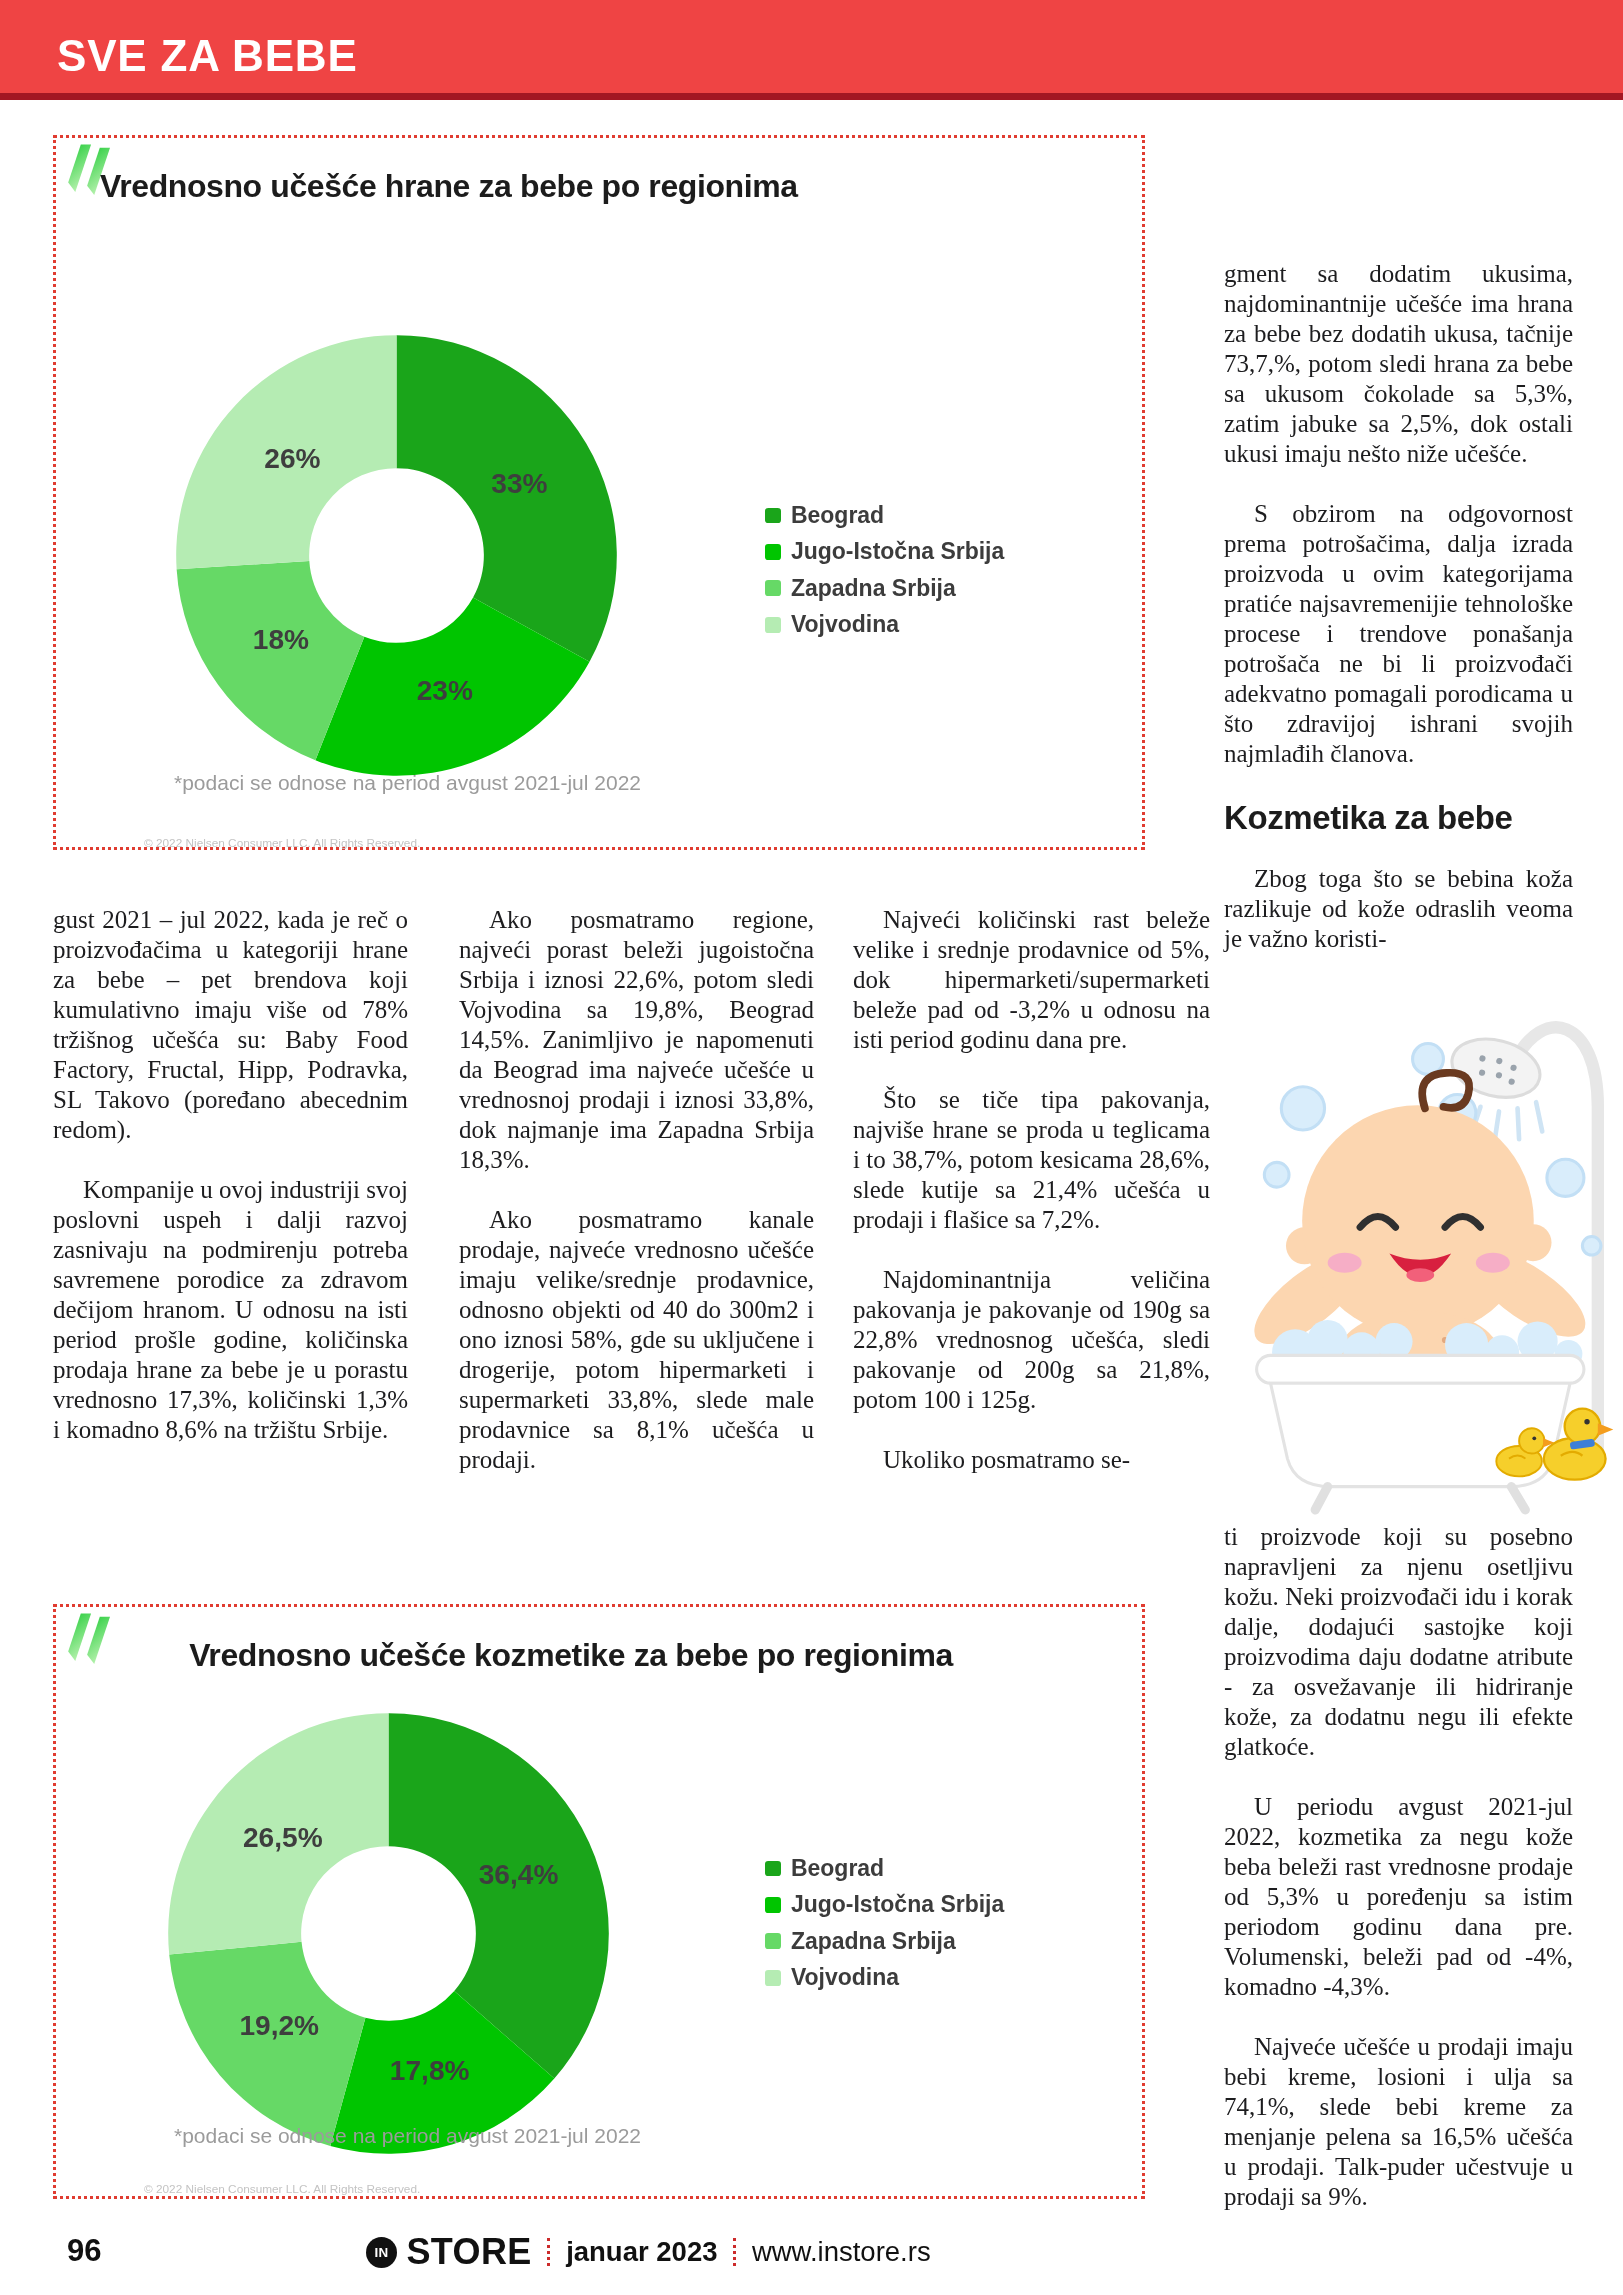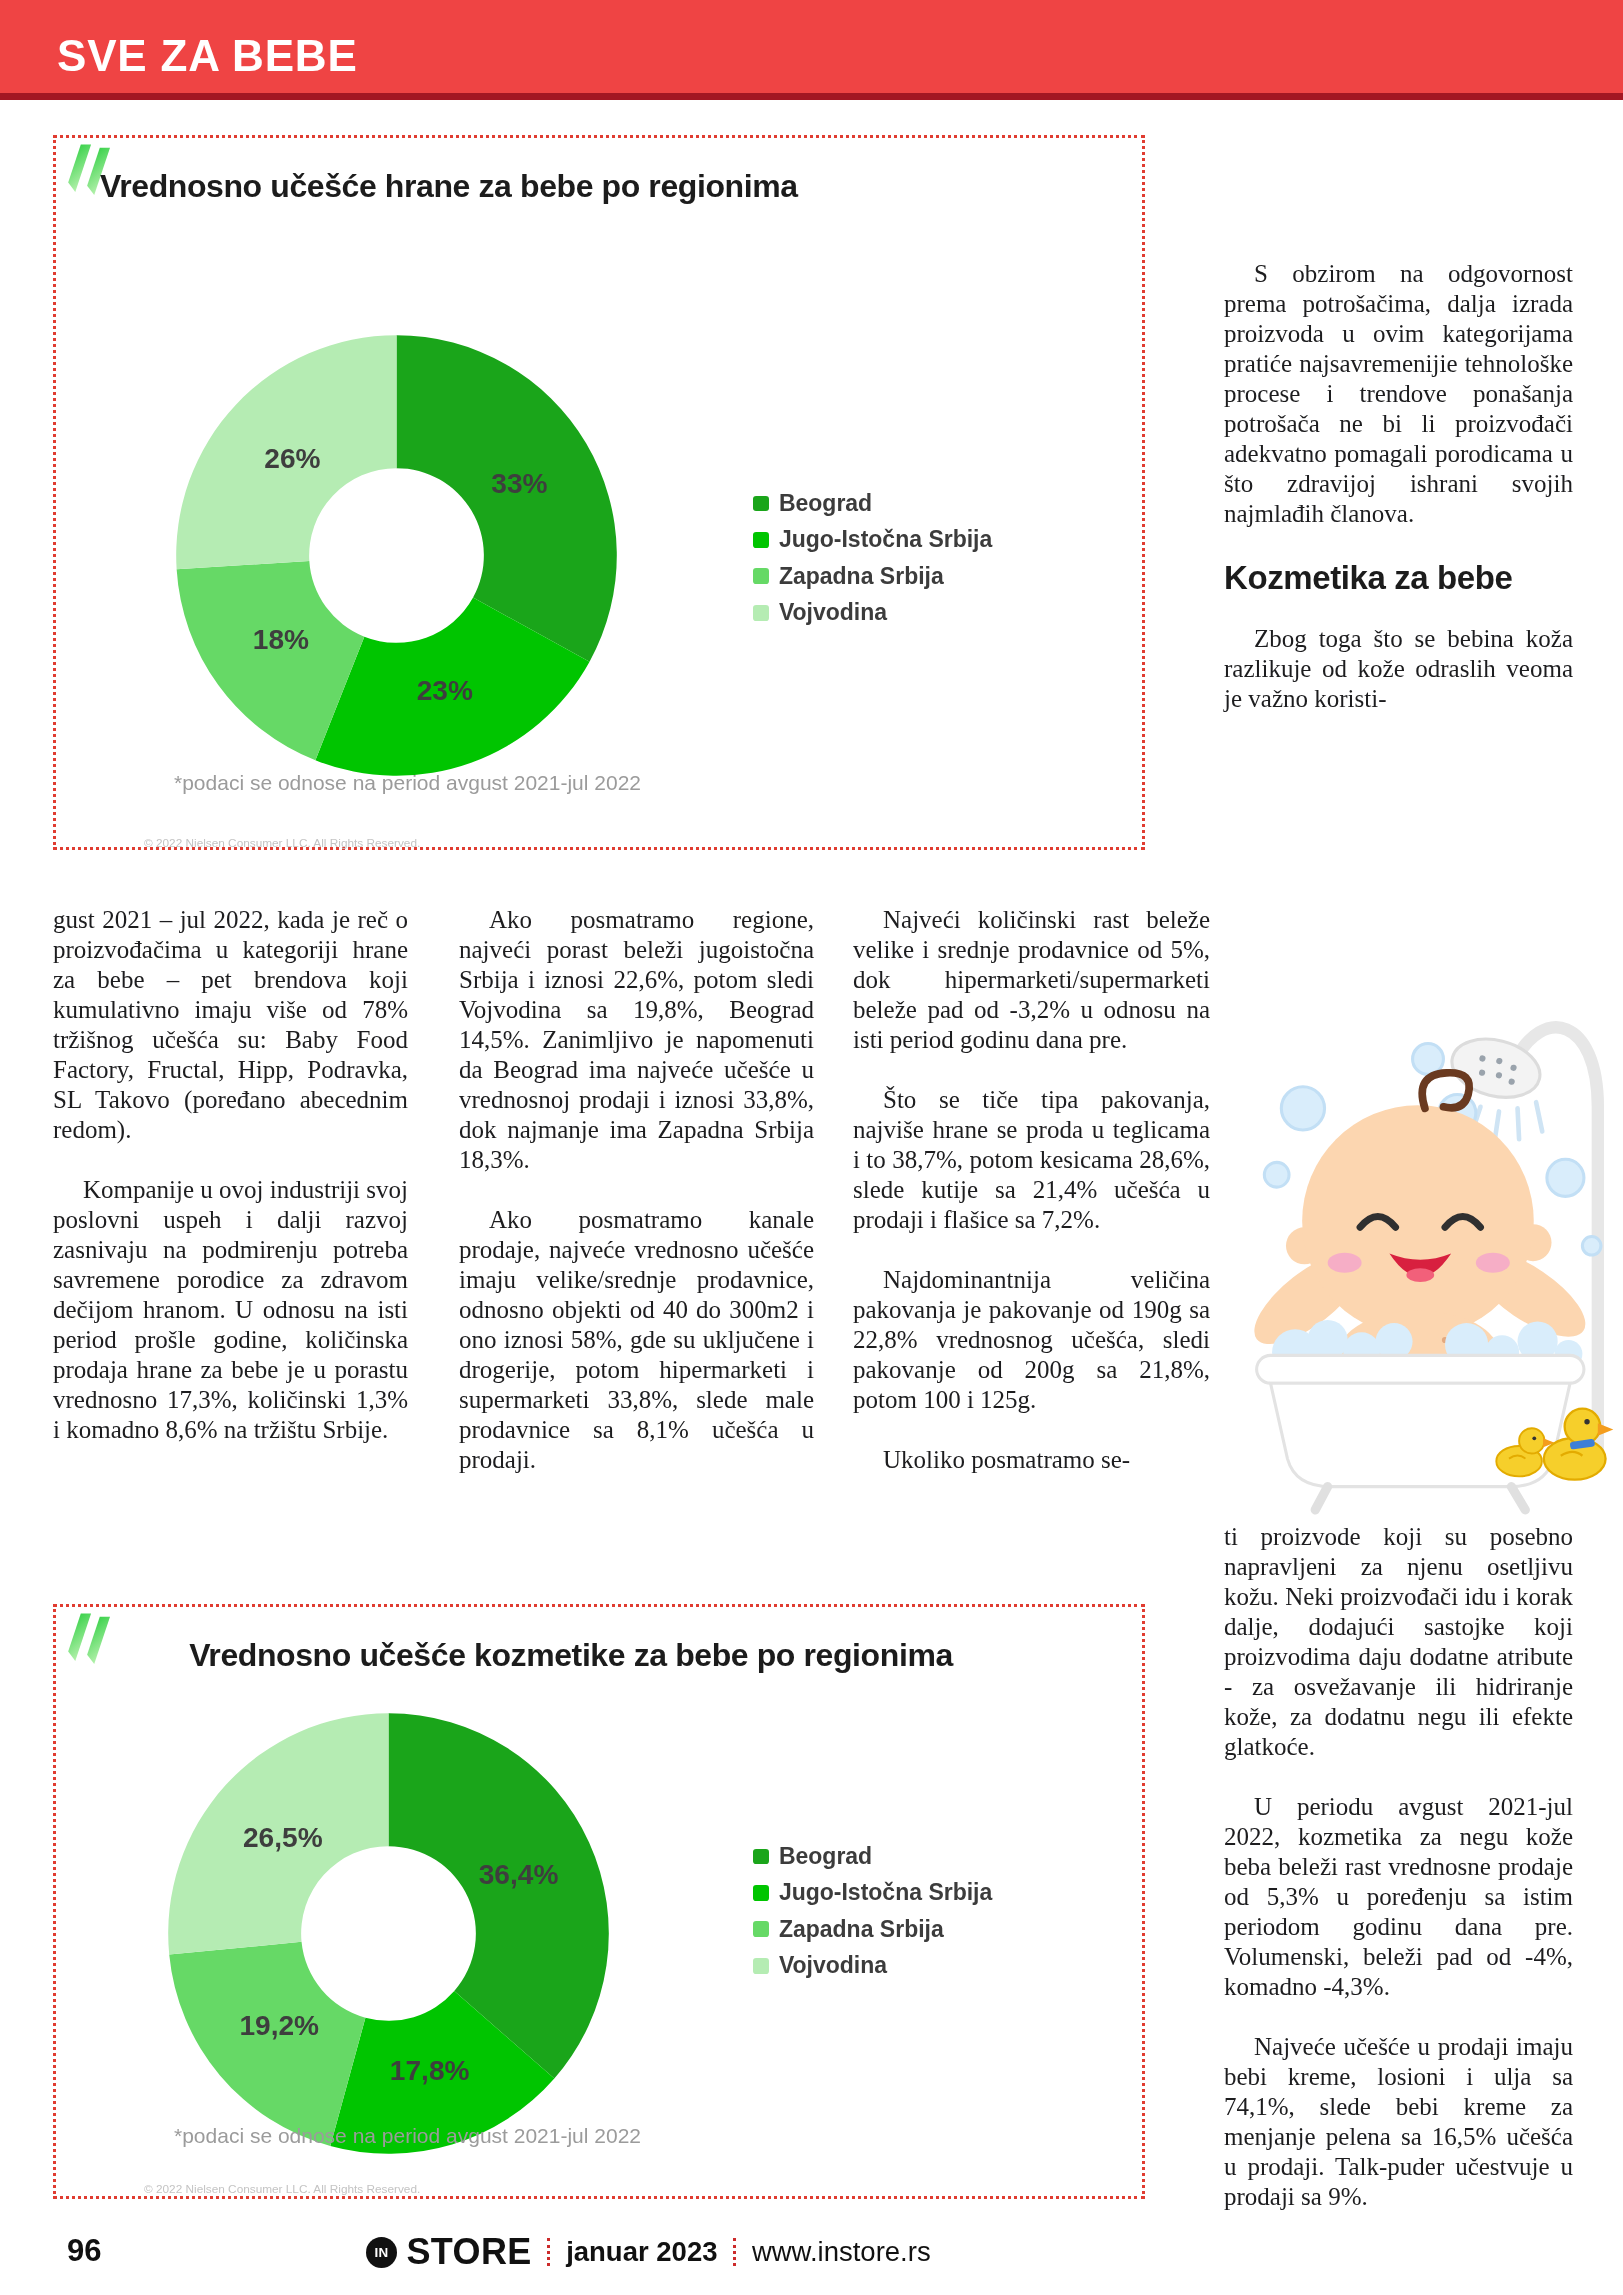--- a/index.html
+++ b/index.html
@@ -139,6 +139,7 @@
   </div>
 
   <div class="rcol" id="rcol-top">
+    <p class="cont">gment sa dodatim ukusima, najdominantnije učešće ima hrana za bebe bez dodatih ukusa, tačnije 73,7,%, potom sledi hrana za bebe sa ukusom čokolade sa 5,3%, zatim jabuke sa 2,5%, dok ostali ukusi imaju nešto niže učešće.</p>
     <p>S obzirom na odgovornost prema potrošačima, dalja izrada proizvoda u ovim kategorijama pratiće najsavremenijie tehnološke procese i trendove ponašanja potrošača ne bi li proizvođači adekvatno pomagali porodicama u što zdravijoj ishrani svojih najmlađih članova.</p>
     <h2>Kozmetika za bebe</h2>
     <p>Zbog toga što se bebina koža razlikuje od kože odraslih veoma je važno koristi-</p>

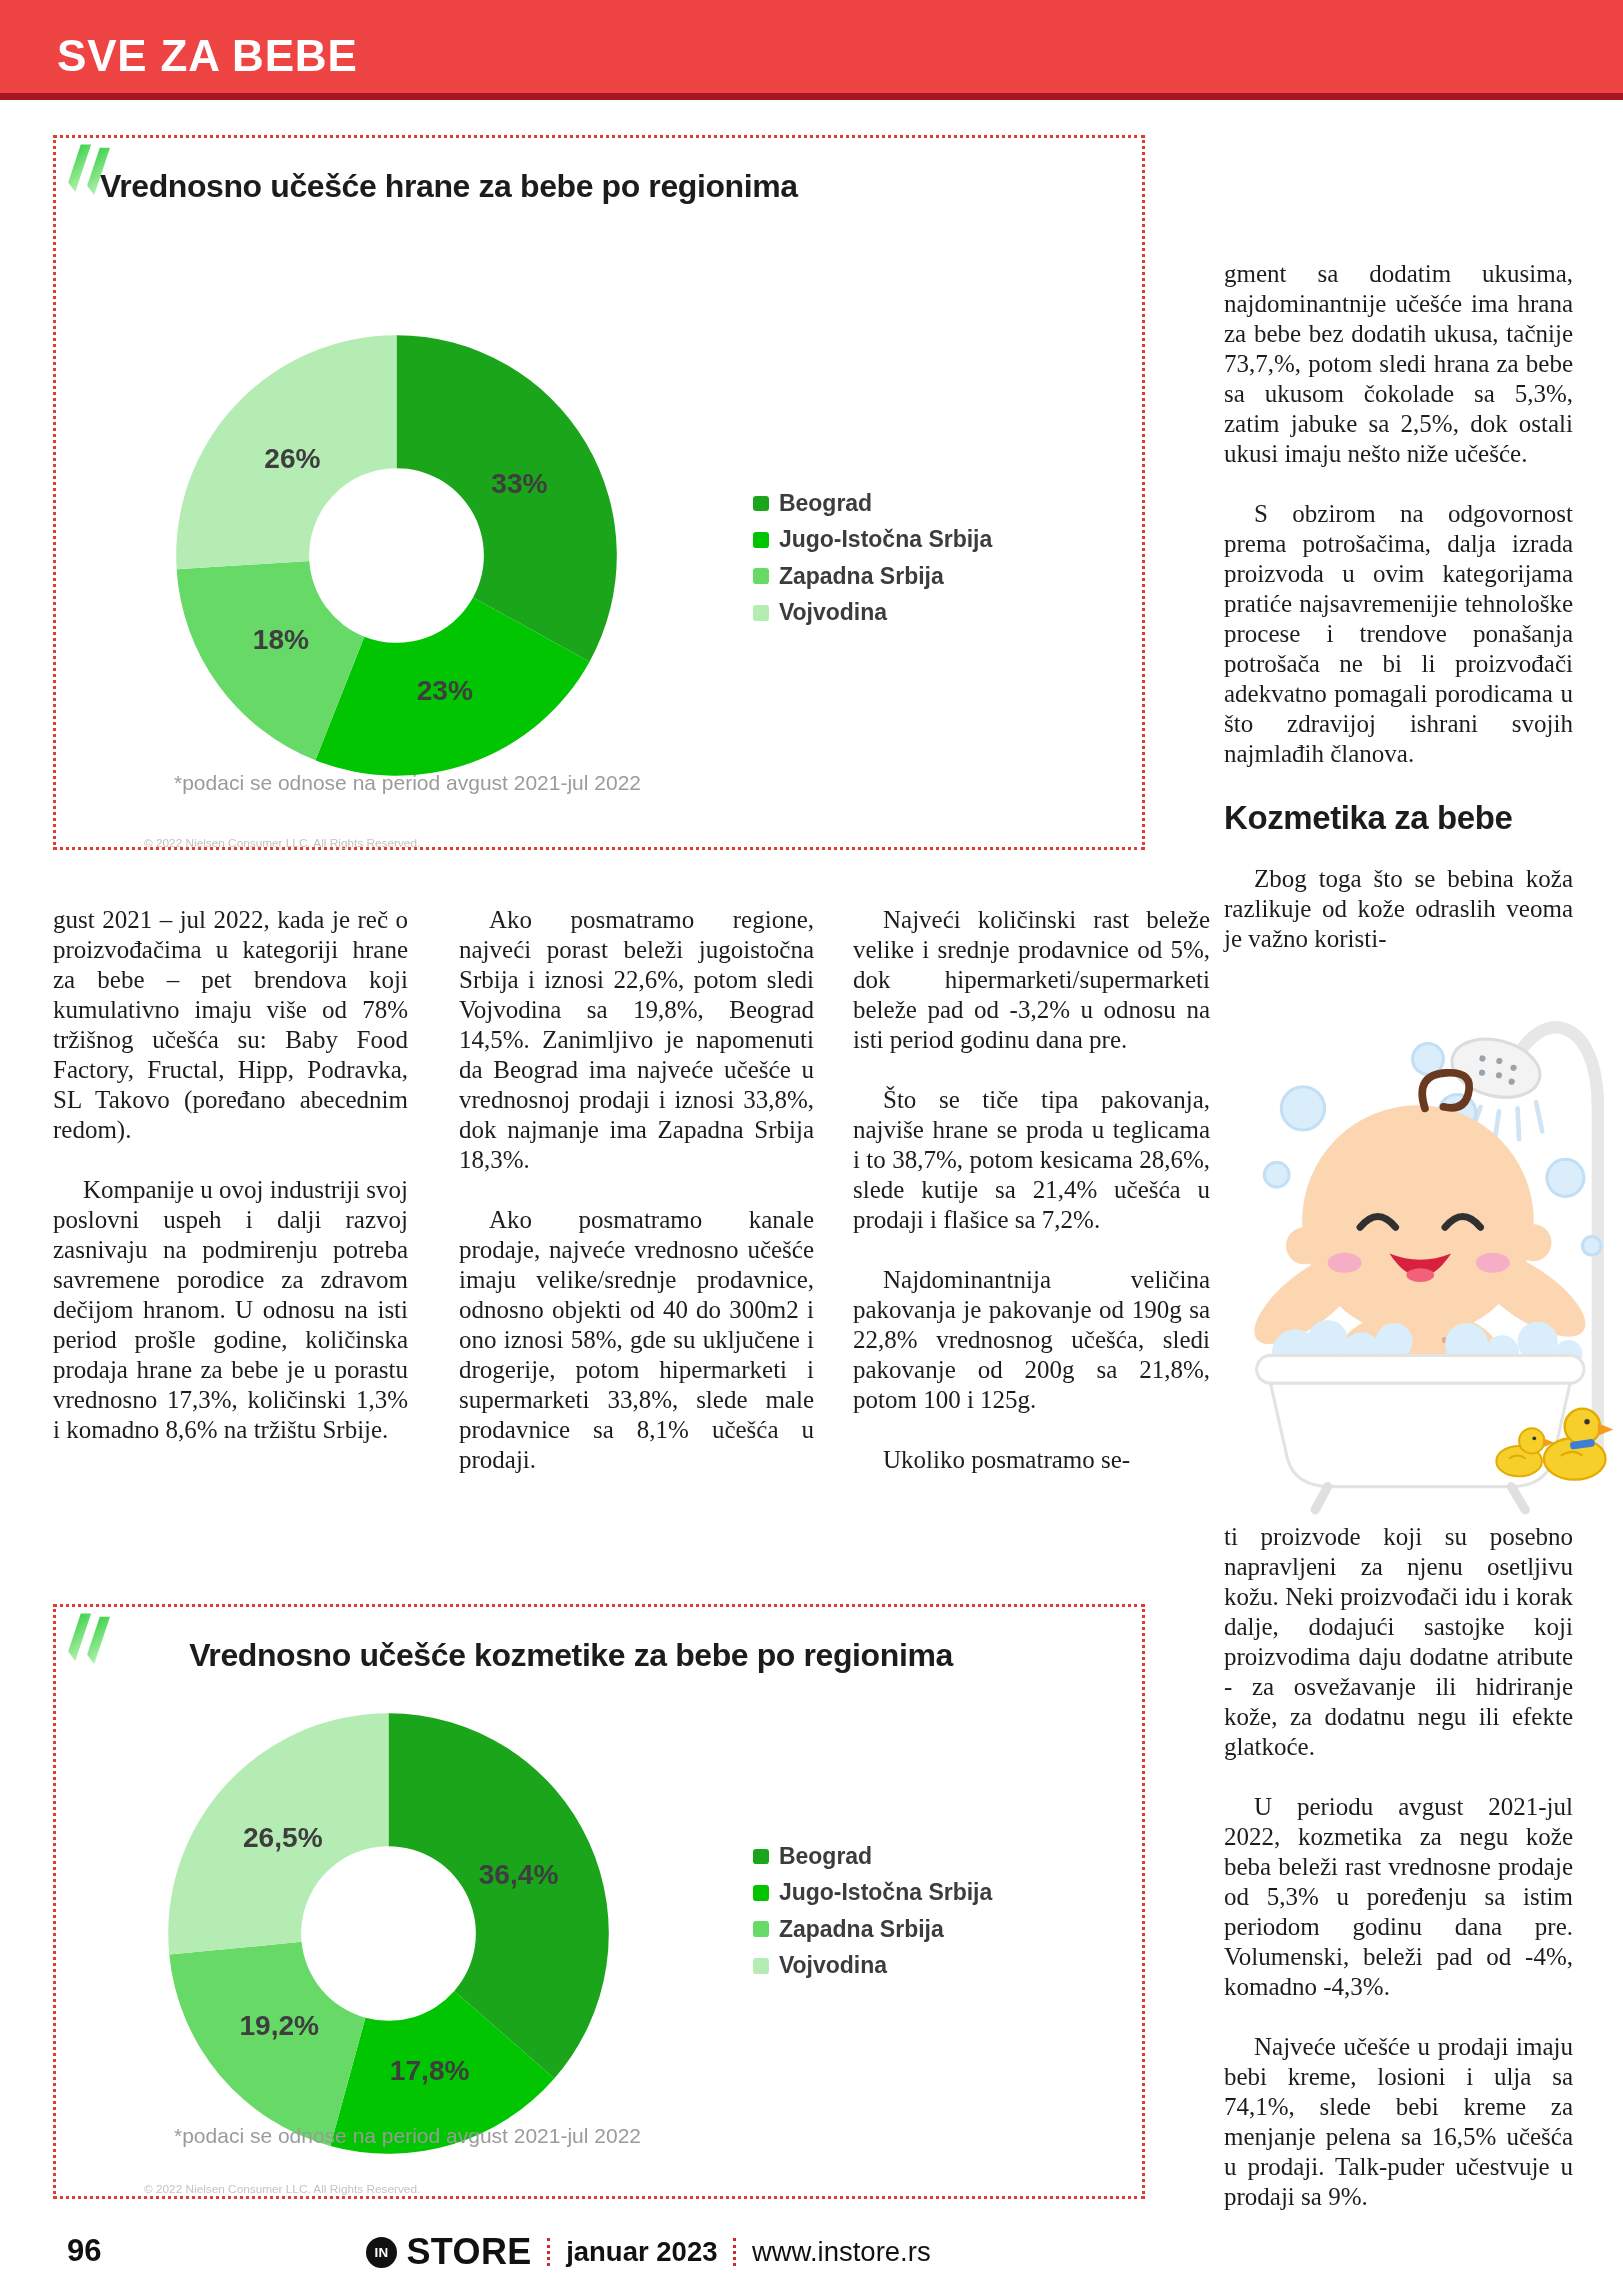--- a/index.html
+++ b/index.html
@@ -23,7 +23,7 @@
   #donut-svg-0{left:105px;top:182px;}
   #donut-svg-1{left:97px;top:91px;}
   .slice-label{font-family:"Liberation Sans", sans-serif;font-size:37px;font-weight:700;fill:#3e3e3e;}
-  .legend{position:absolute;list-style:none;margin:0;padding:0;}
+  .legend{position:absolute;list-style:none;margin:12px;padding:0;}
   #chart-box-0 .legend{left:697px;top:352px;}
   #chart-box-1 .legend{left:697px;top:236px;}
   .legend li{display:flex;align-items:center;gap:10.2px;margin-bottom:9.4px;

